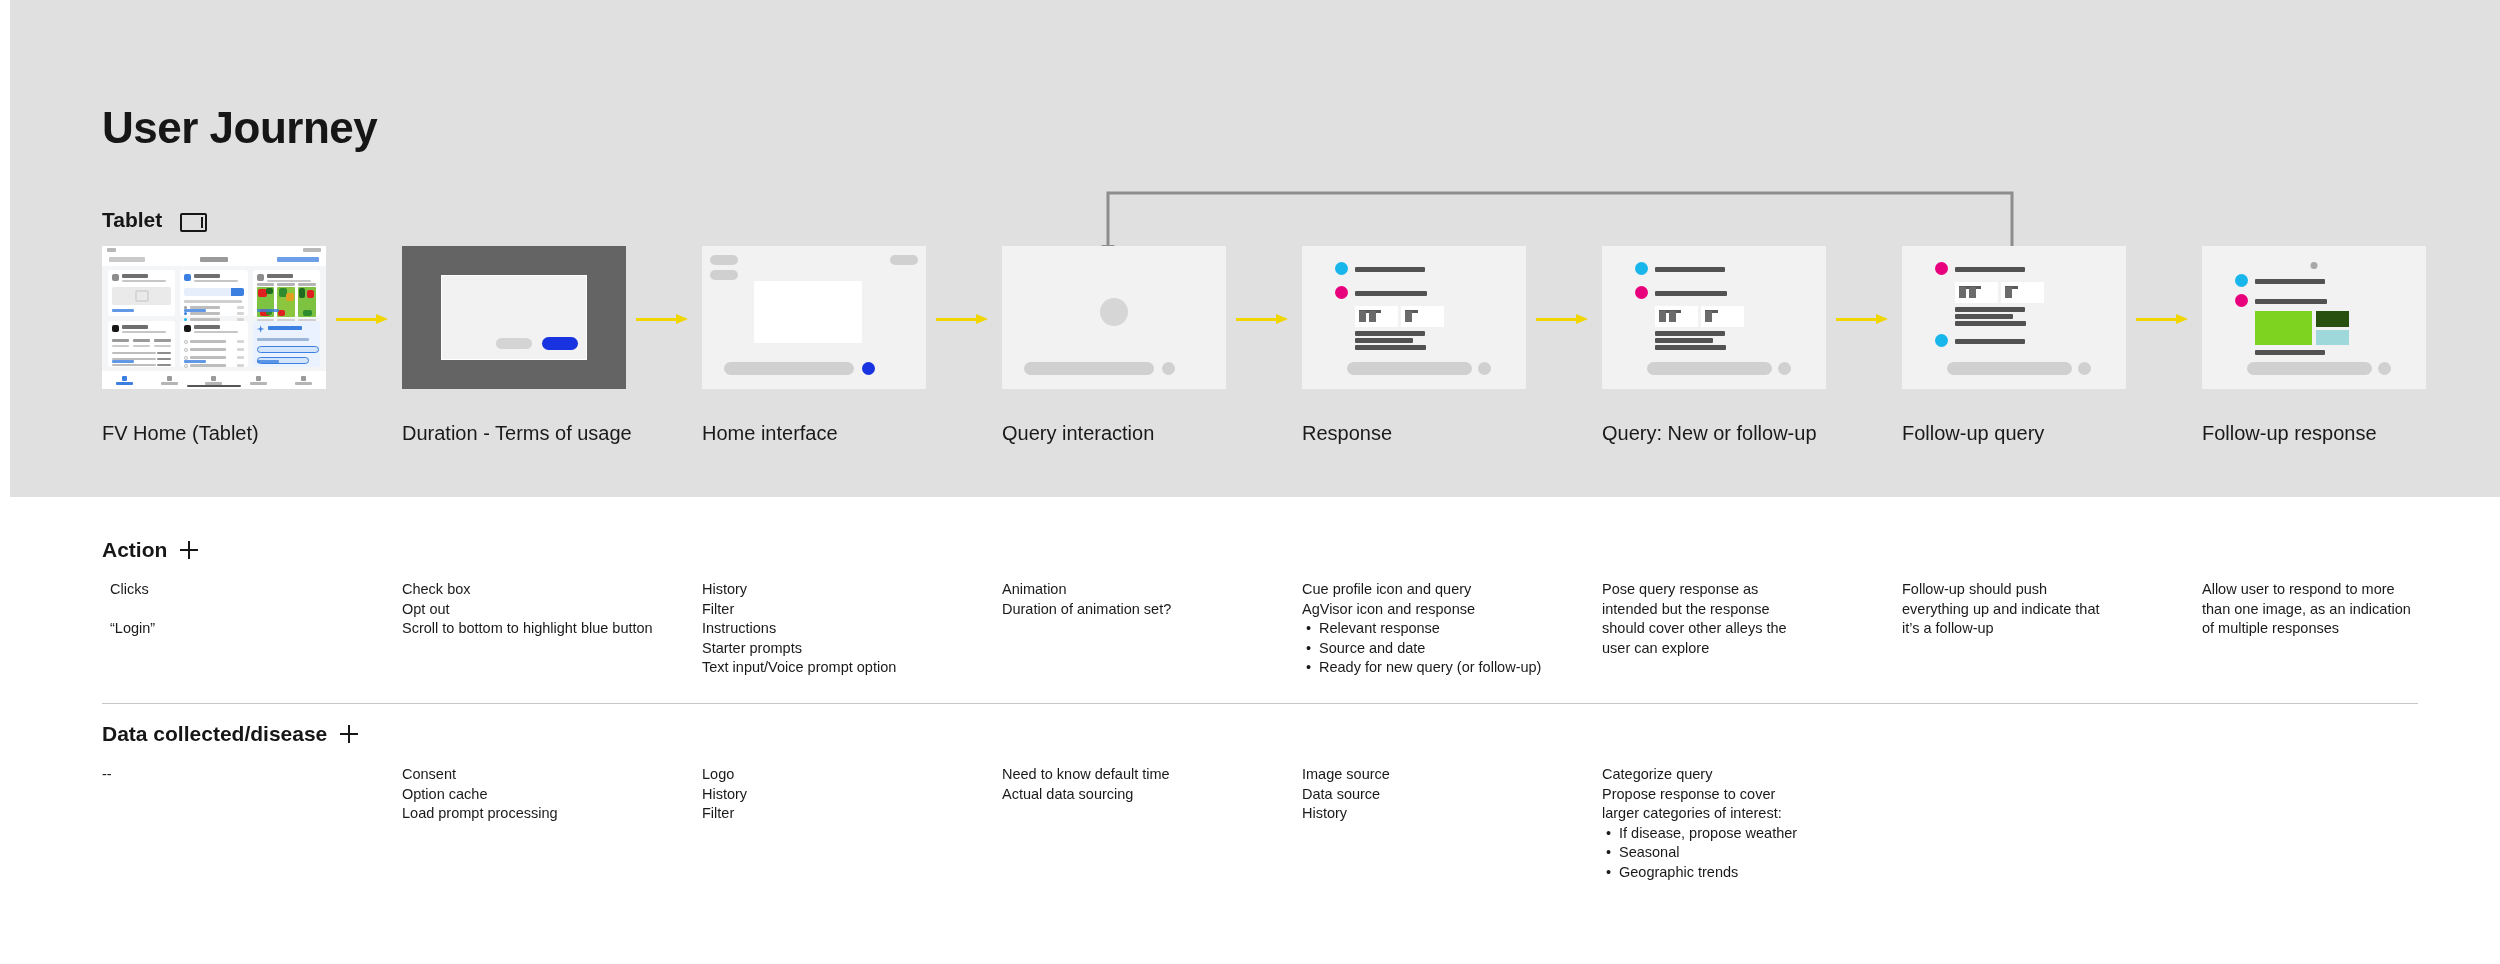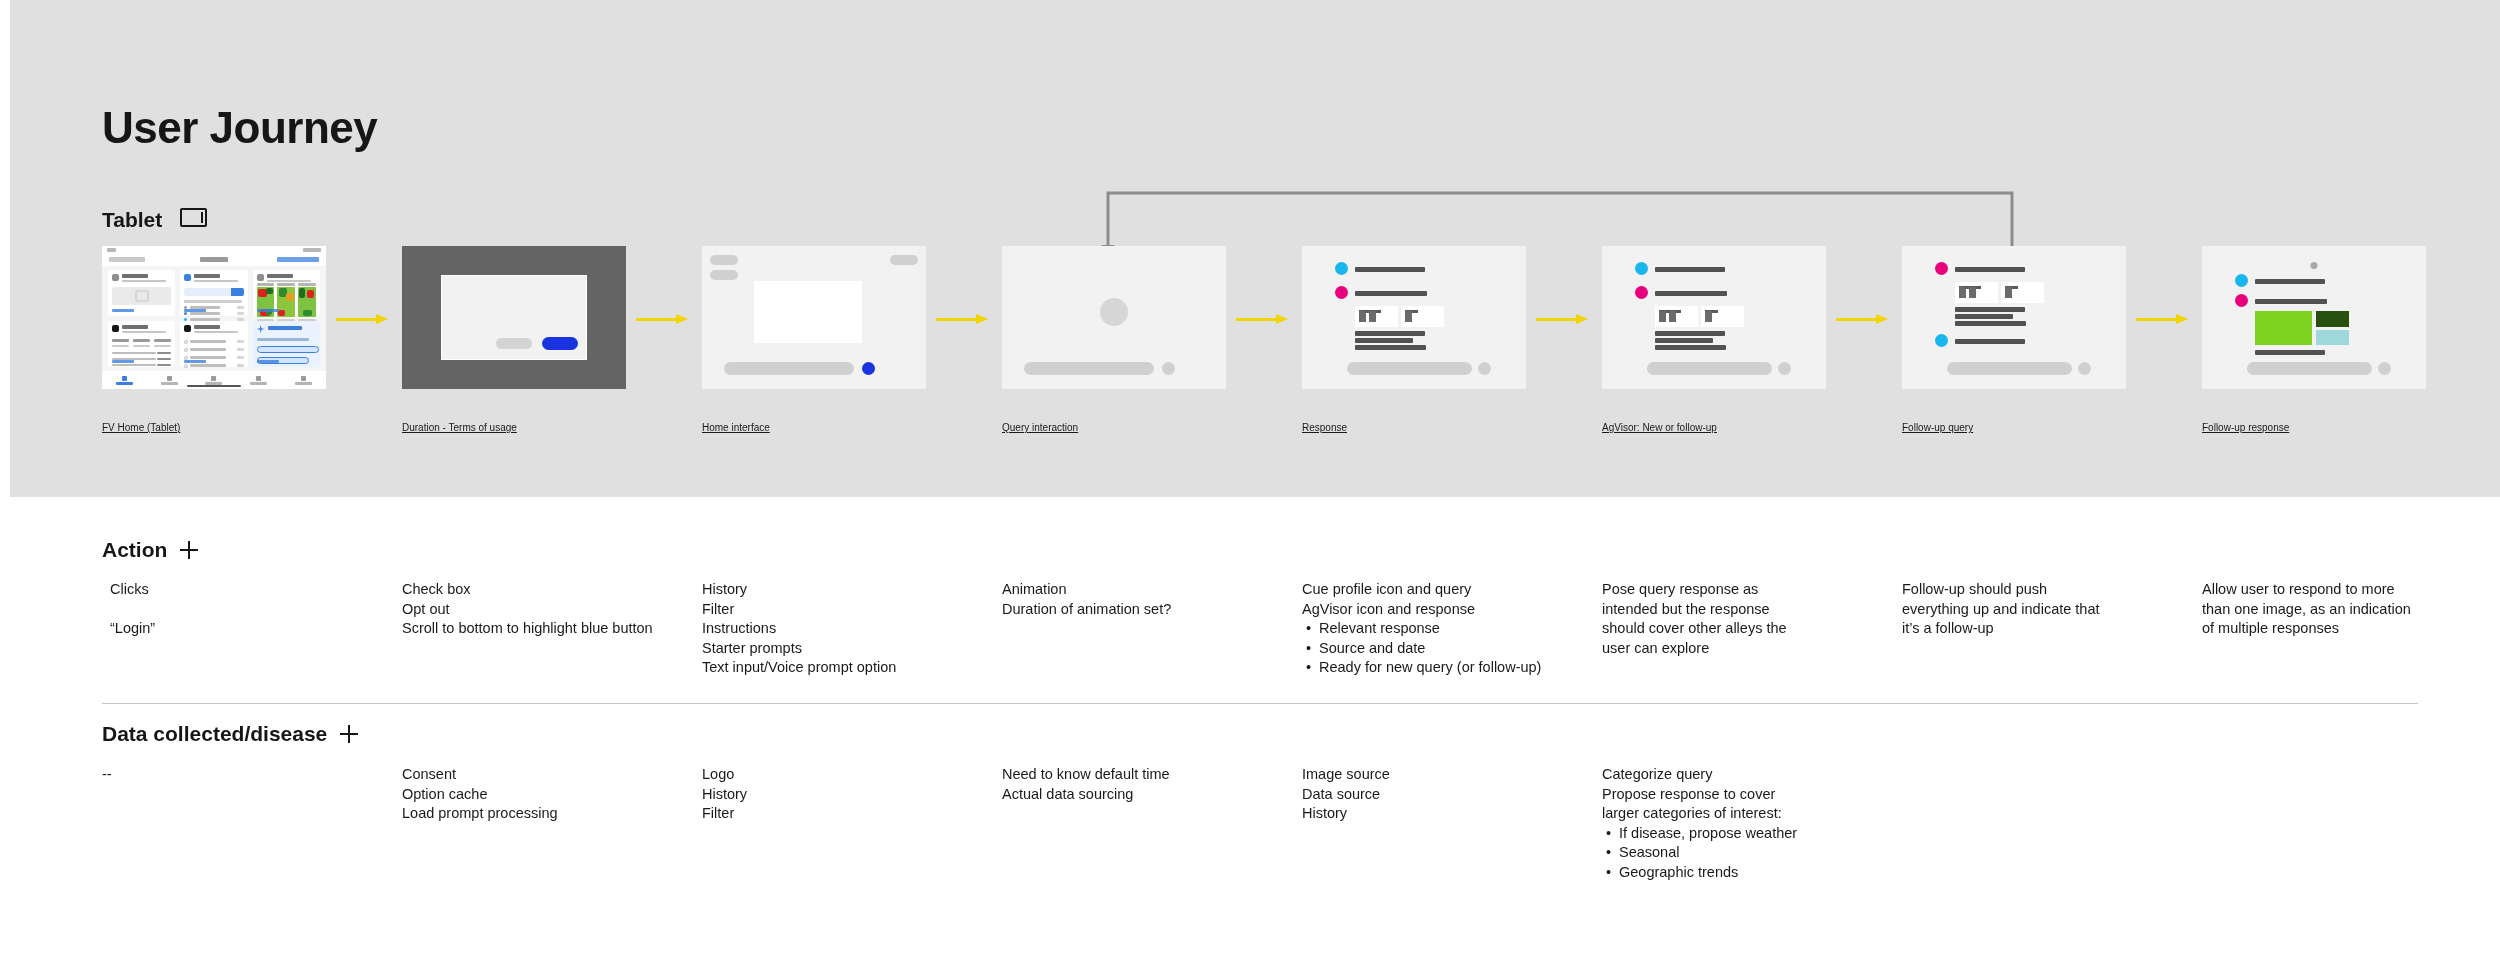--- a/index.html
+++ b/index.html
@@ -26,7 +26,7 @@
   }
   .device-row {
     position: absolute; left: 92px; top: 208px;
-    display: flex; align-items: flex-start; gap: 18px;
+    display: flex; align-items: flex-end; gap: 18px;
   }
   .device-label { font-size: 21px; font-weight: 700; color: #161616; }
   .tablet-glyph {

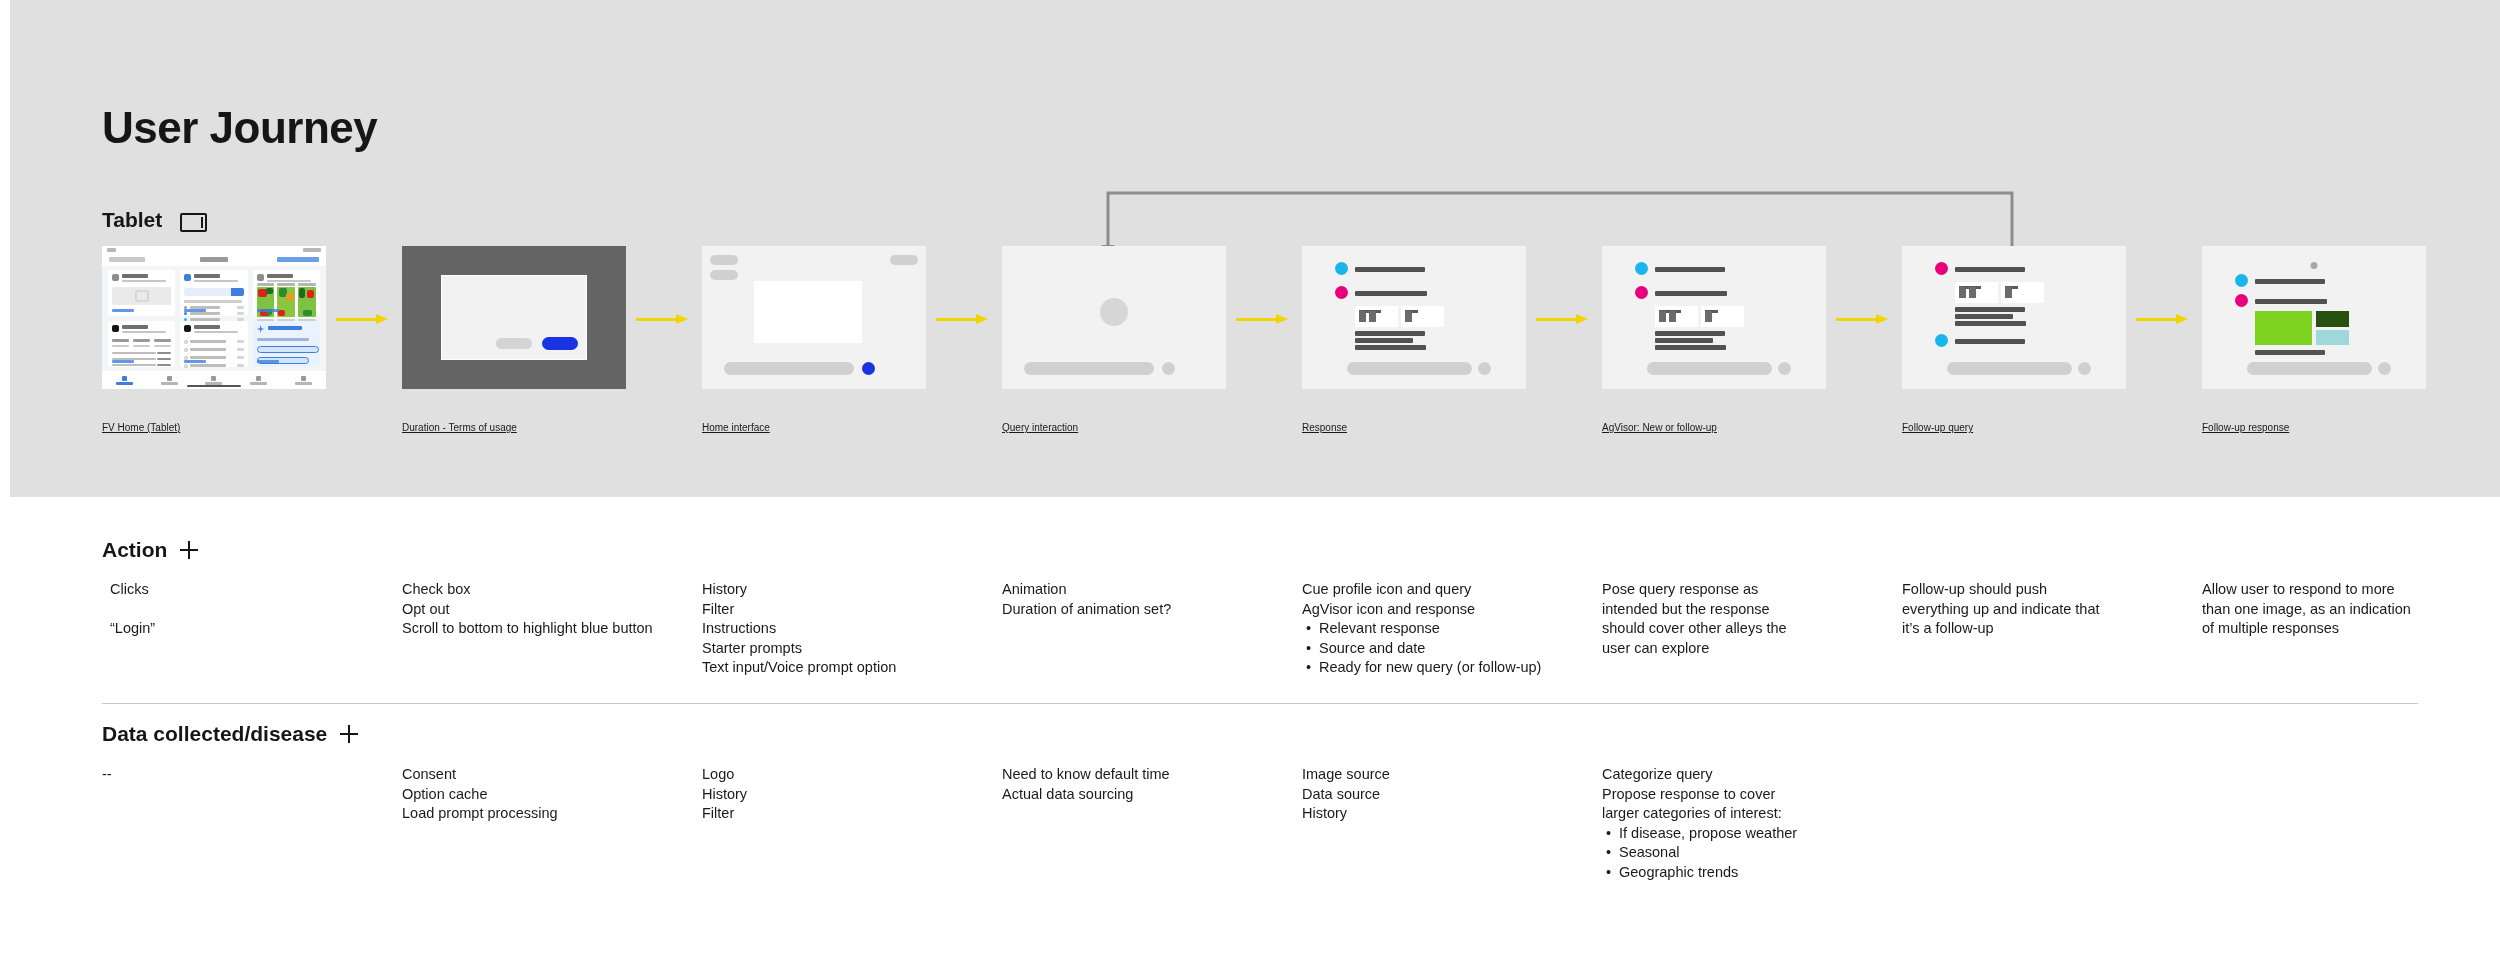--- a/index.html
+++ b/index.html
@@ -48,7 +48,7 @@
   }
   .caption {
     position: absolute; top: 176px;
-    font-size: 10px; color: #1a1a1a; white-space: nowrap; text-decoration: underline;
+    font-size: 20px; color: #1a1a1a; white-space: nowrap;
   }
 
   .arrow {

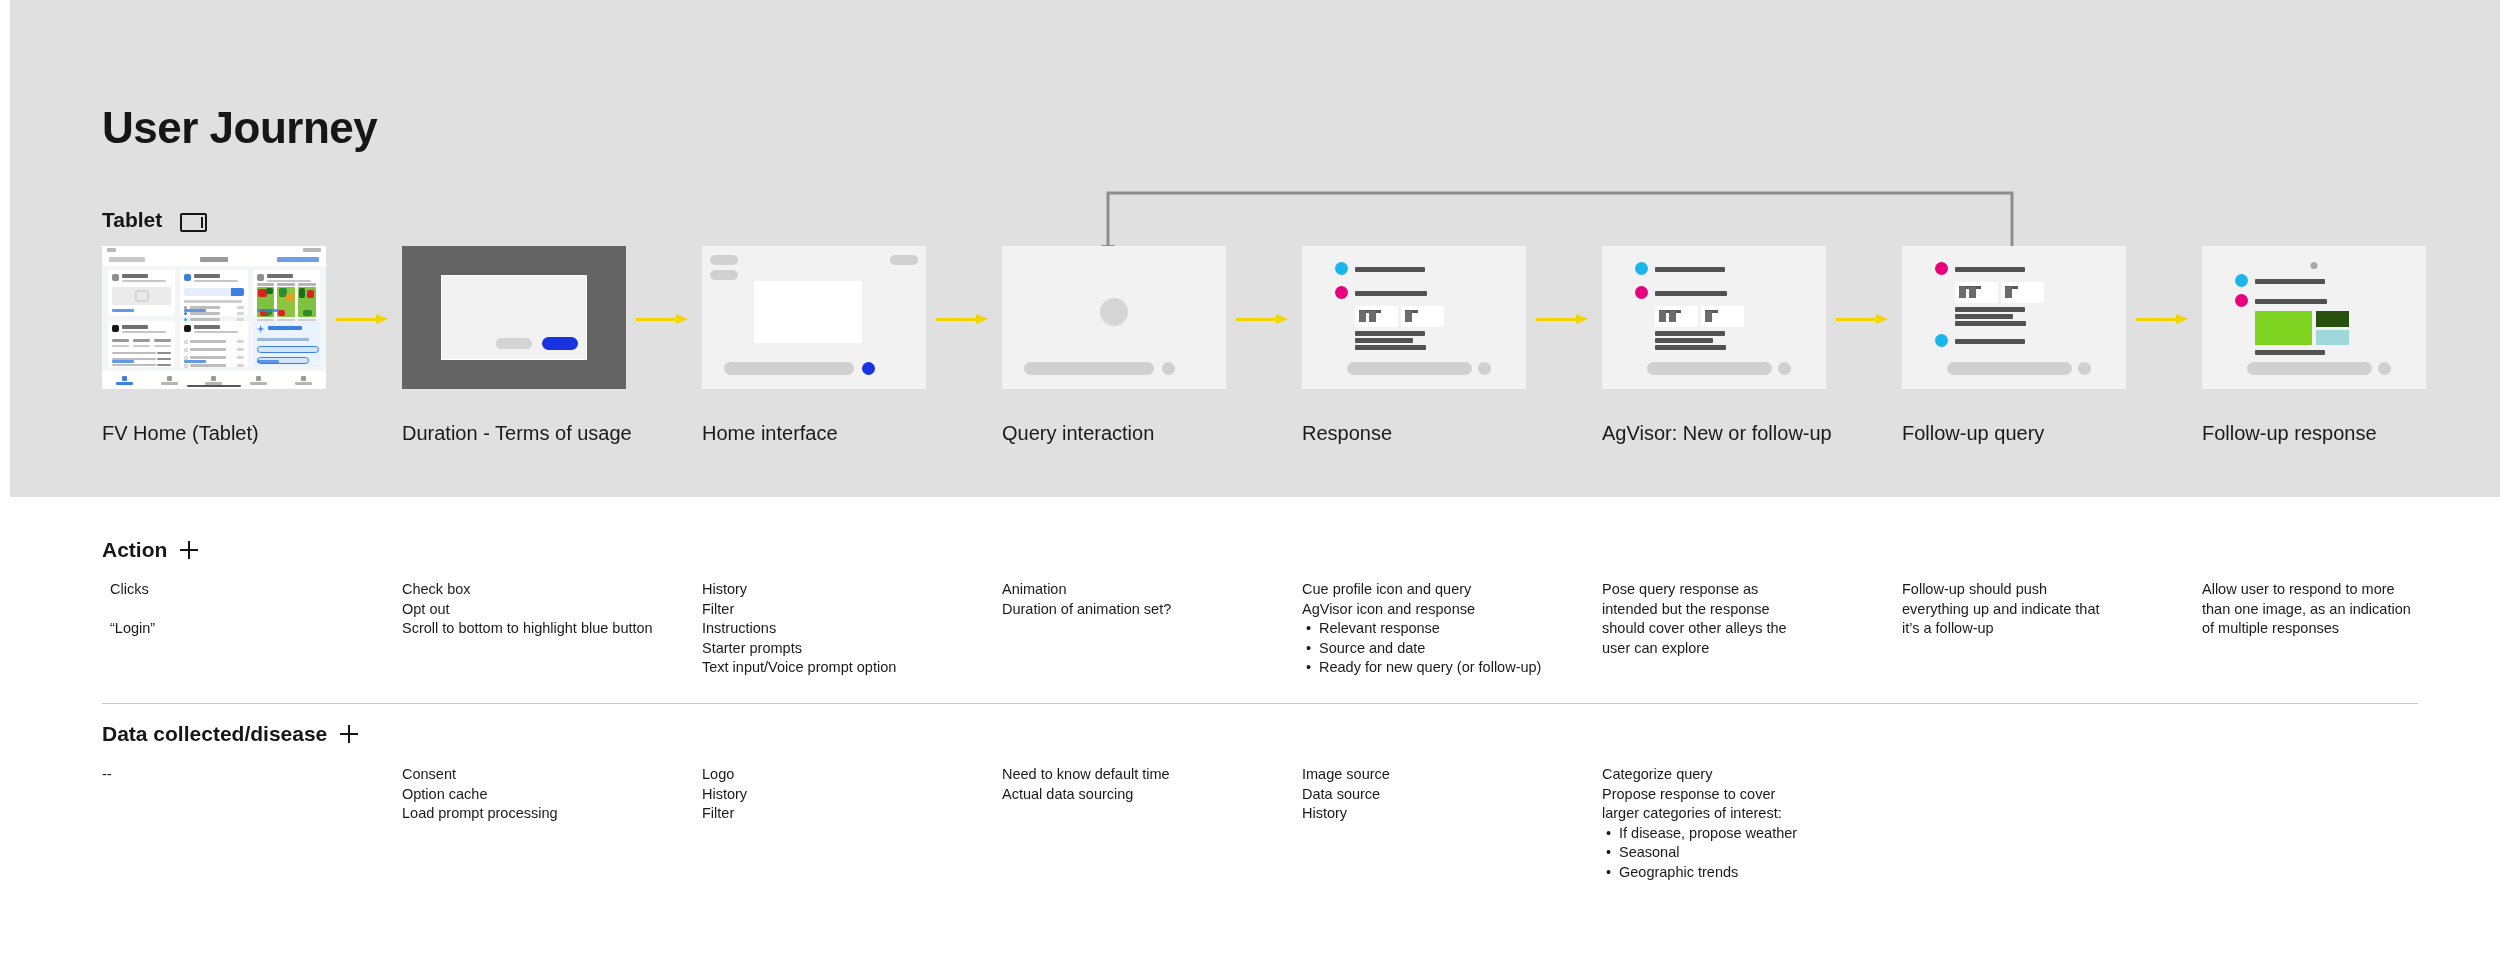--- a/index.html
+++ b/index.html
@@ -466,7 +466,7 @@
         <span class="wf-send" style="left:176px;background:#d0d0d0;"></span>
       </div>
     </div>
-    <div class="caption" style="left:1592px;">AgVisor: New or follow-up</div>
+    <div class="caption" style="left:1592px;">Query: New or follow-up</div>
     <div class="arrow" style="left:1826px;">
         <span class="shaft"></span>
         <span class="head"></span>

